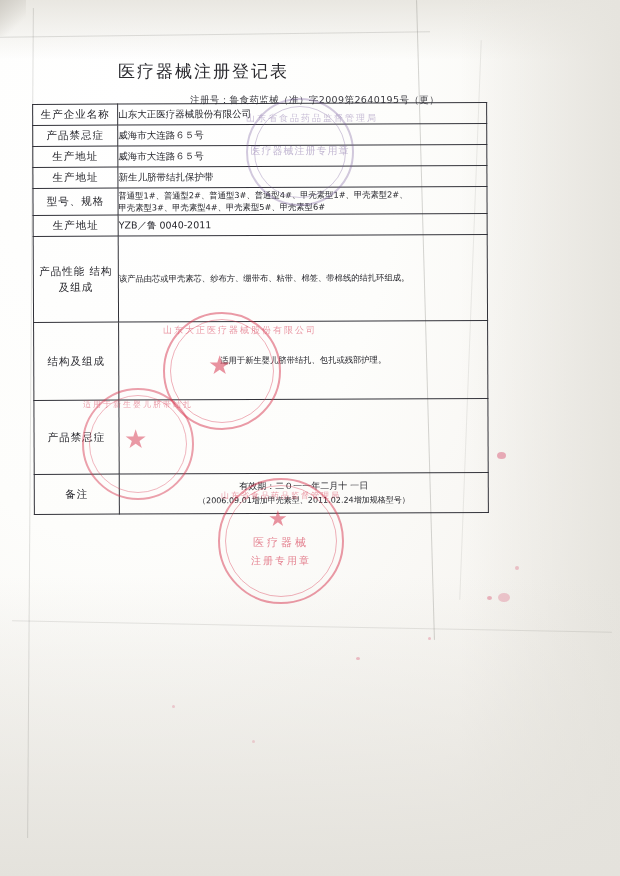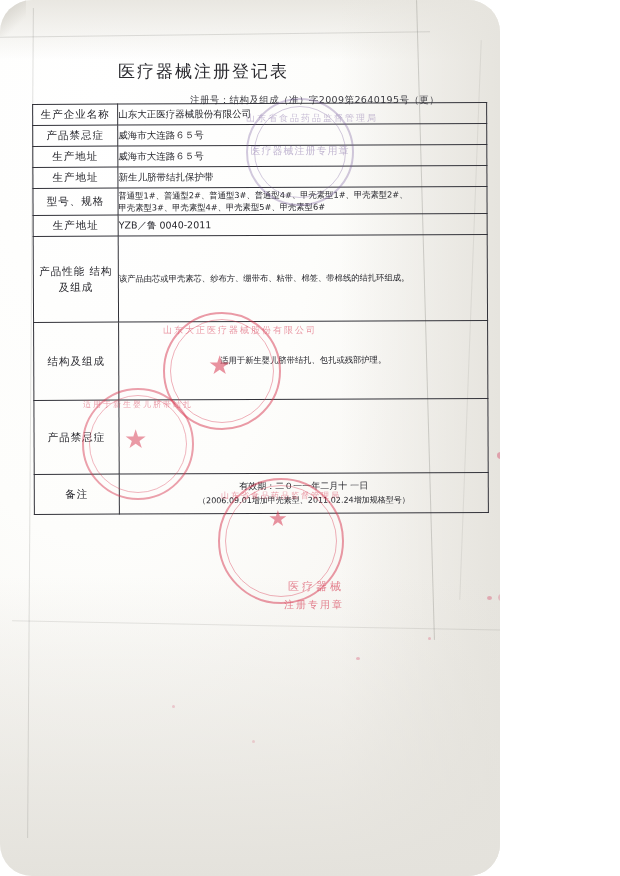--- a/index.html
+++ b/index.html
@@ -17,12 +17,11 @@
   
   #scan {
     position: relative;
-    width: 500px;
+    width: 620px;
     height: 876px;
     background:
       radial-gradient(ellipse at 20% 12%, #ffffff 0%, #fdfdfb 40%, #f6f4f0 75%, #eceae4 100%);
     overflow: hidden;
-    border-radius: 32px;
   }
   
   .scan-shade-top {

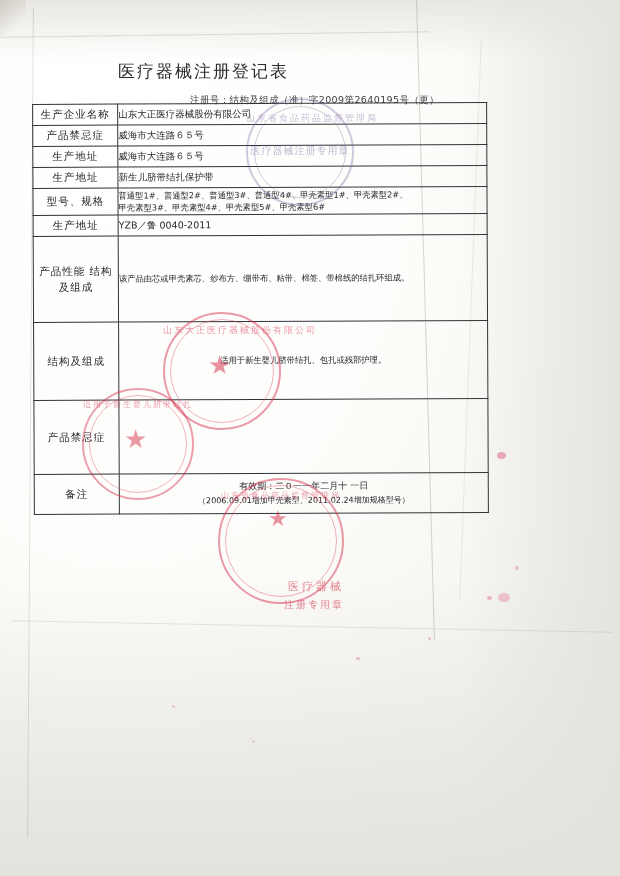--- a/index.html
+++ b/index.html
@@ -214,7 +214,7 @@
   <div class="speck" style="left:252px; top:740px; width:3px; height:3px; background:rgba(216,80,110,0.22);"></div>
 
   <div class="doc-title">医疗器械注册登记表</div>
-  <div class="reg-no">注册号：结构及组成（准）字2009第2640195号（更）</div>
+  <div class="reg-no">注册号：鲁食药监械（准）字2009第2640195号（更）</div>
 
   <table class="table">
     <tbody>

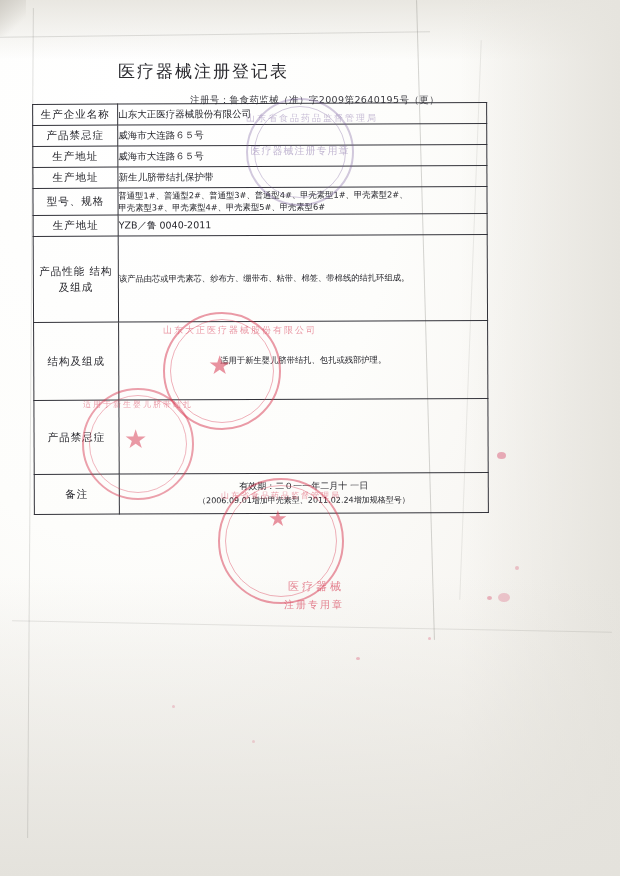--- a/index.html
+++ b/index.html
@@ -171,12 +171,11 @@
   .stamp-text-straight {
     position: absolute;
     width: 100%;
-    text-align: right;
+    text-align: center;
     color: rgba(214,52,78,0.72);
     font-size: 11px;
     letter-spacing: 3px;
     white-space: nowrap;
-    margin-top: 44px;
   }
   .stamp-purple-text {
     position: absolute;

